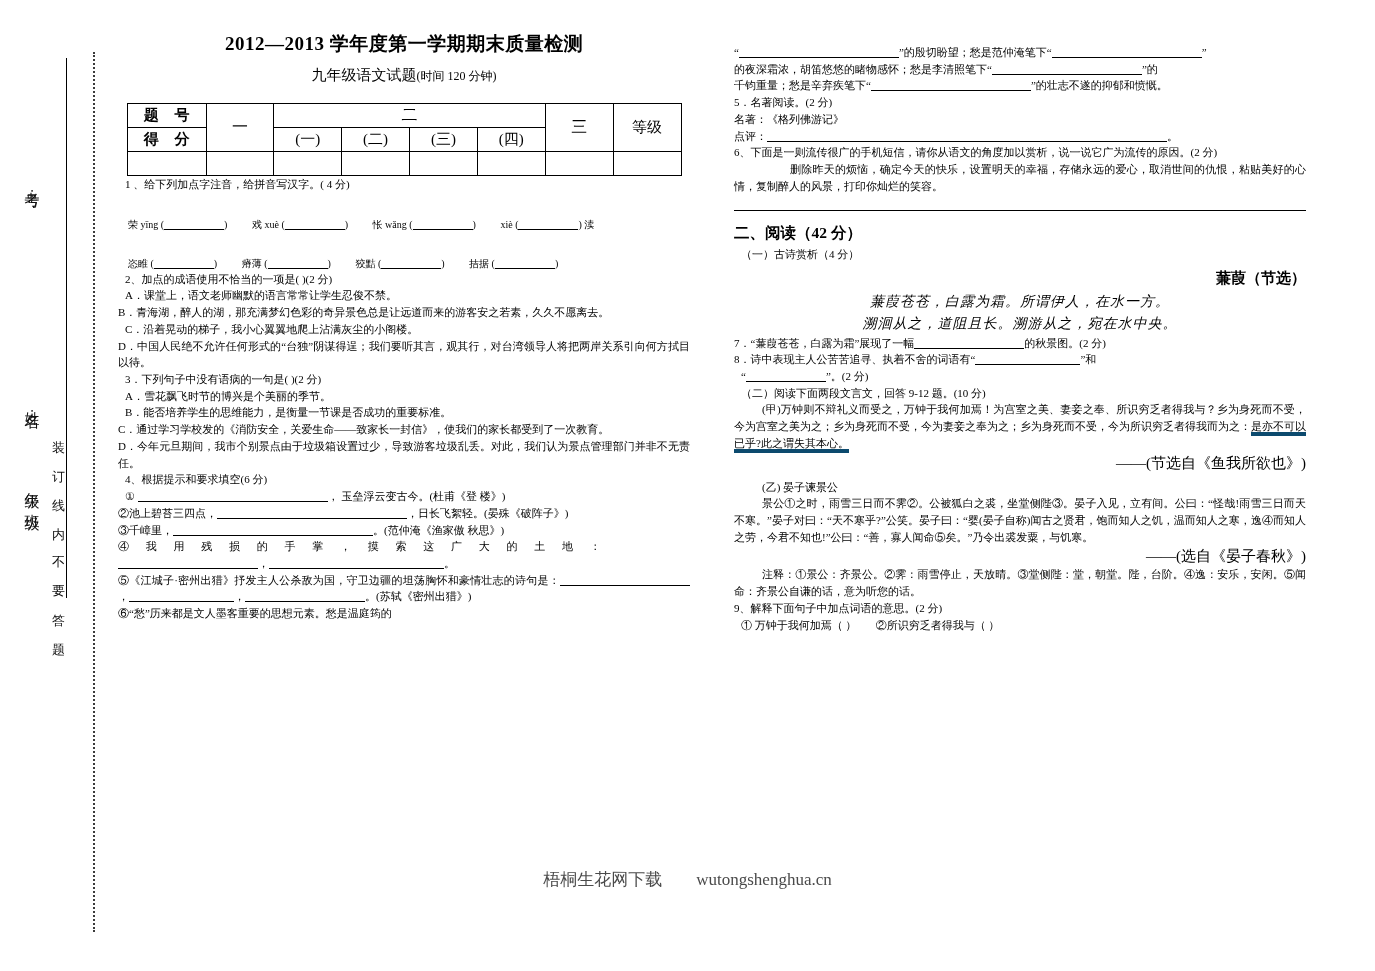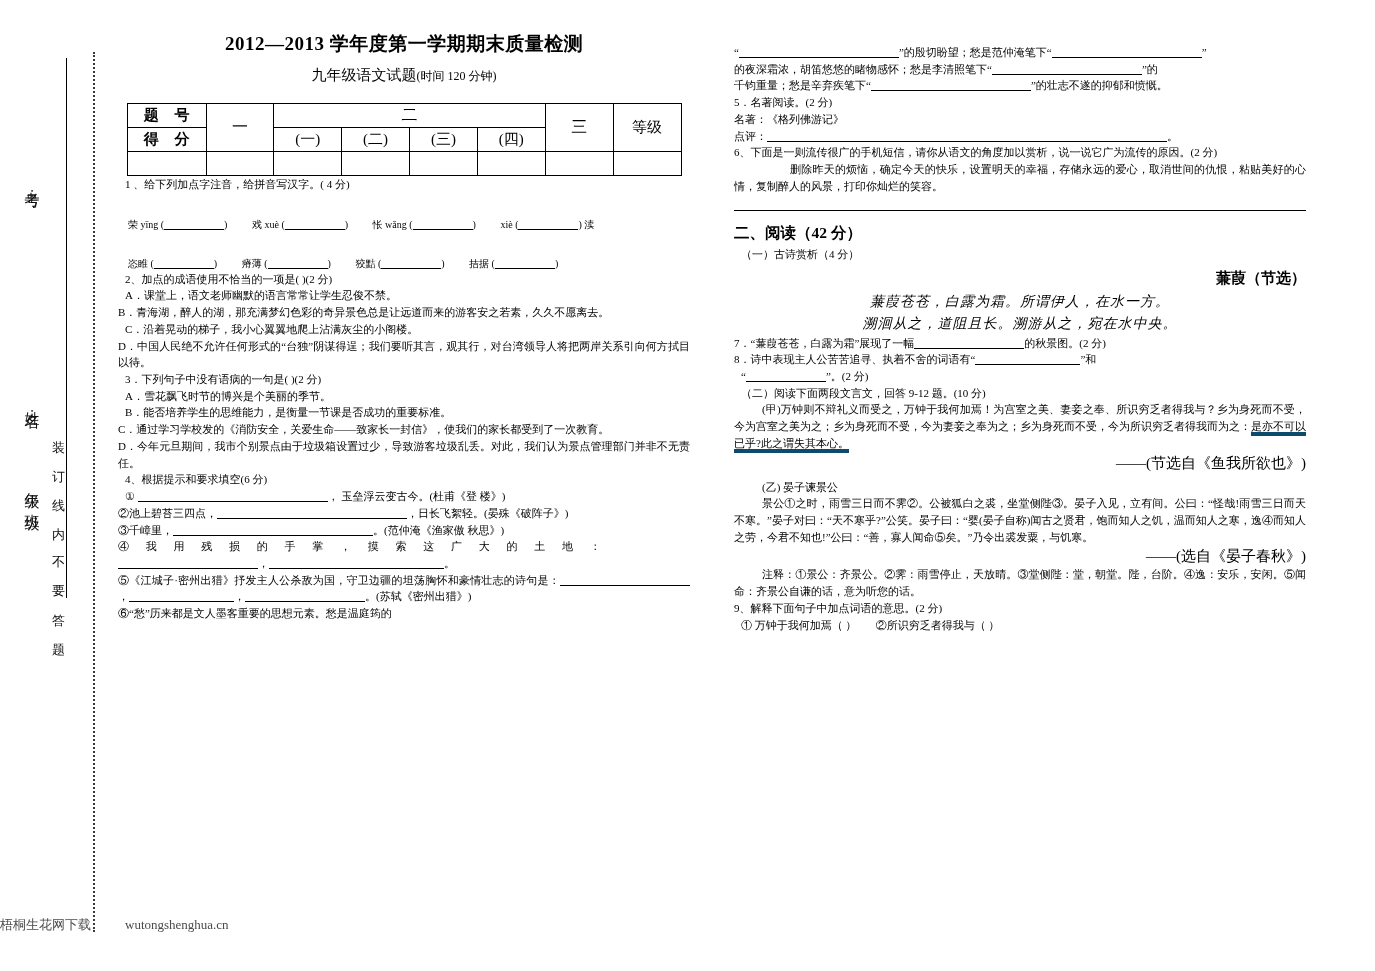--- a/index.html
+++ b/index.html
@@ -202,8 +202,9 @@
   #footer {
     position: absolute;
     left: 0; right: 0;
-    top: 916px;
-    font-size: 13px;
+    top: 868px;
+    text-align: center;
+    font-size: 17px;
     color: #4a4a4a;
   }
   #footer .site {

